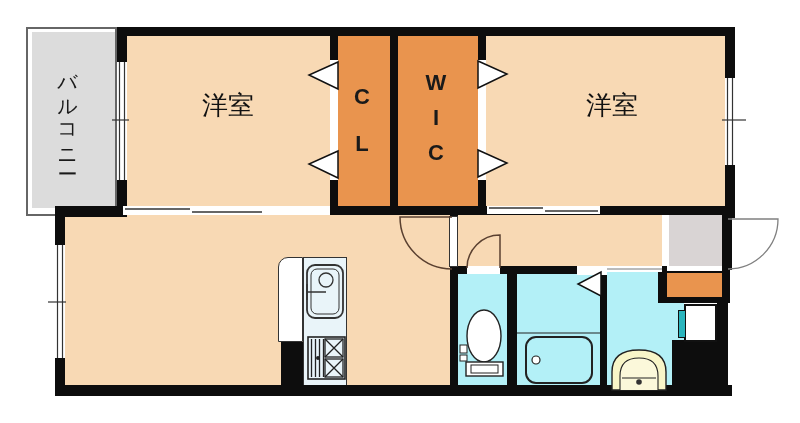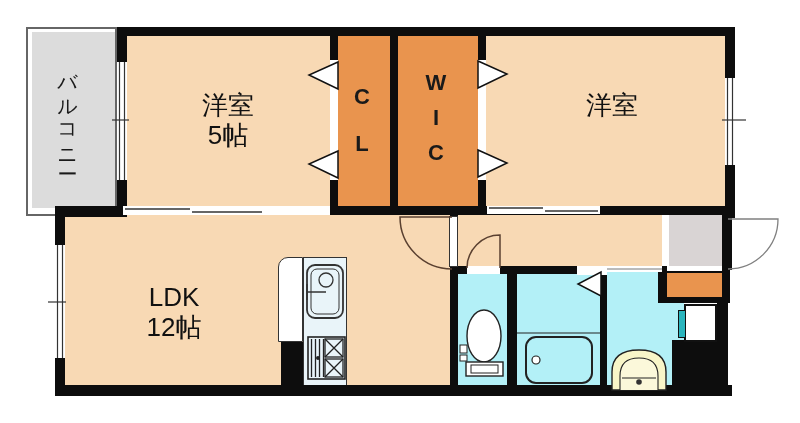--- a/index.html
+++ b/index.html
@@ -182,7 +182,6 @@
 
   <div class="lbl" style="left:168px;top:90px;width:120px">
     <div>洋室</div>
-    <div>5帖</div>
   </div>
   <div class="vletters" style="left:348px;top:84px;width:28px;row-gap:21px">
     <span>C</span>

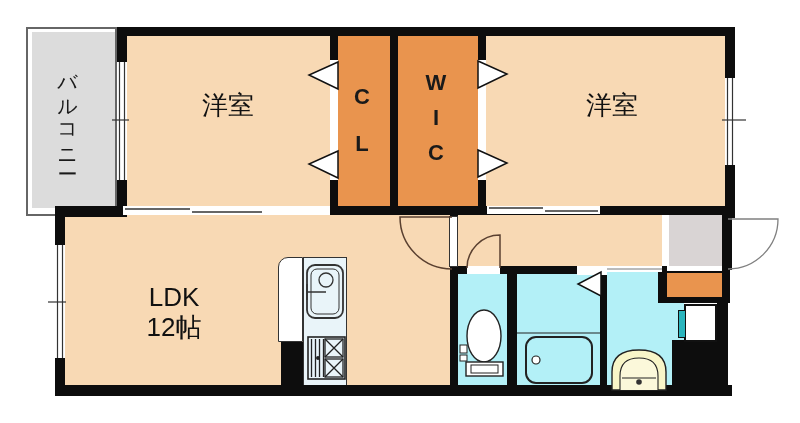--- a/index.html
+++ b/index.html
@@ -195,10 +195,6 @@
   <div class="lbl" style="left:552px;top:90px;width:120px">
     <div>洋室</div>
   </div>
-  <div class="lbl" style="left:114px;top:282px;width:120px">
-    <div>LDK</div>
-    <div>12帖</div>
-  </div>
 
 </div>
 

